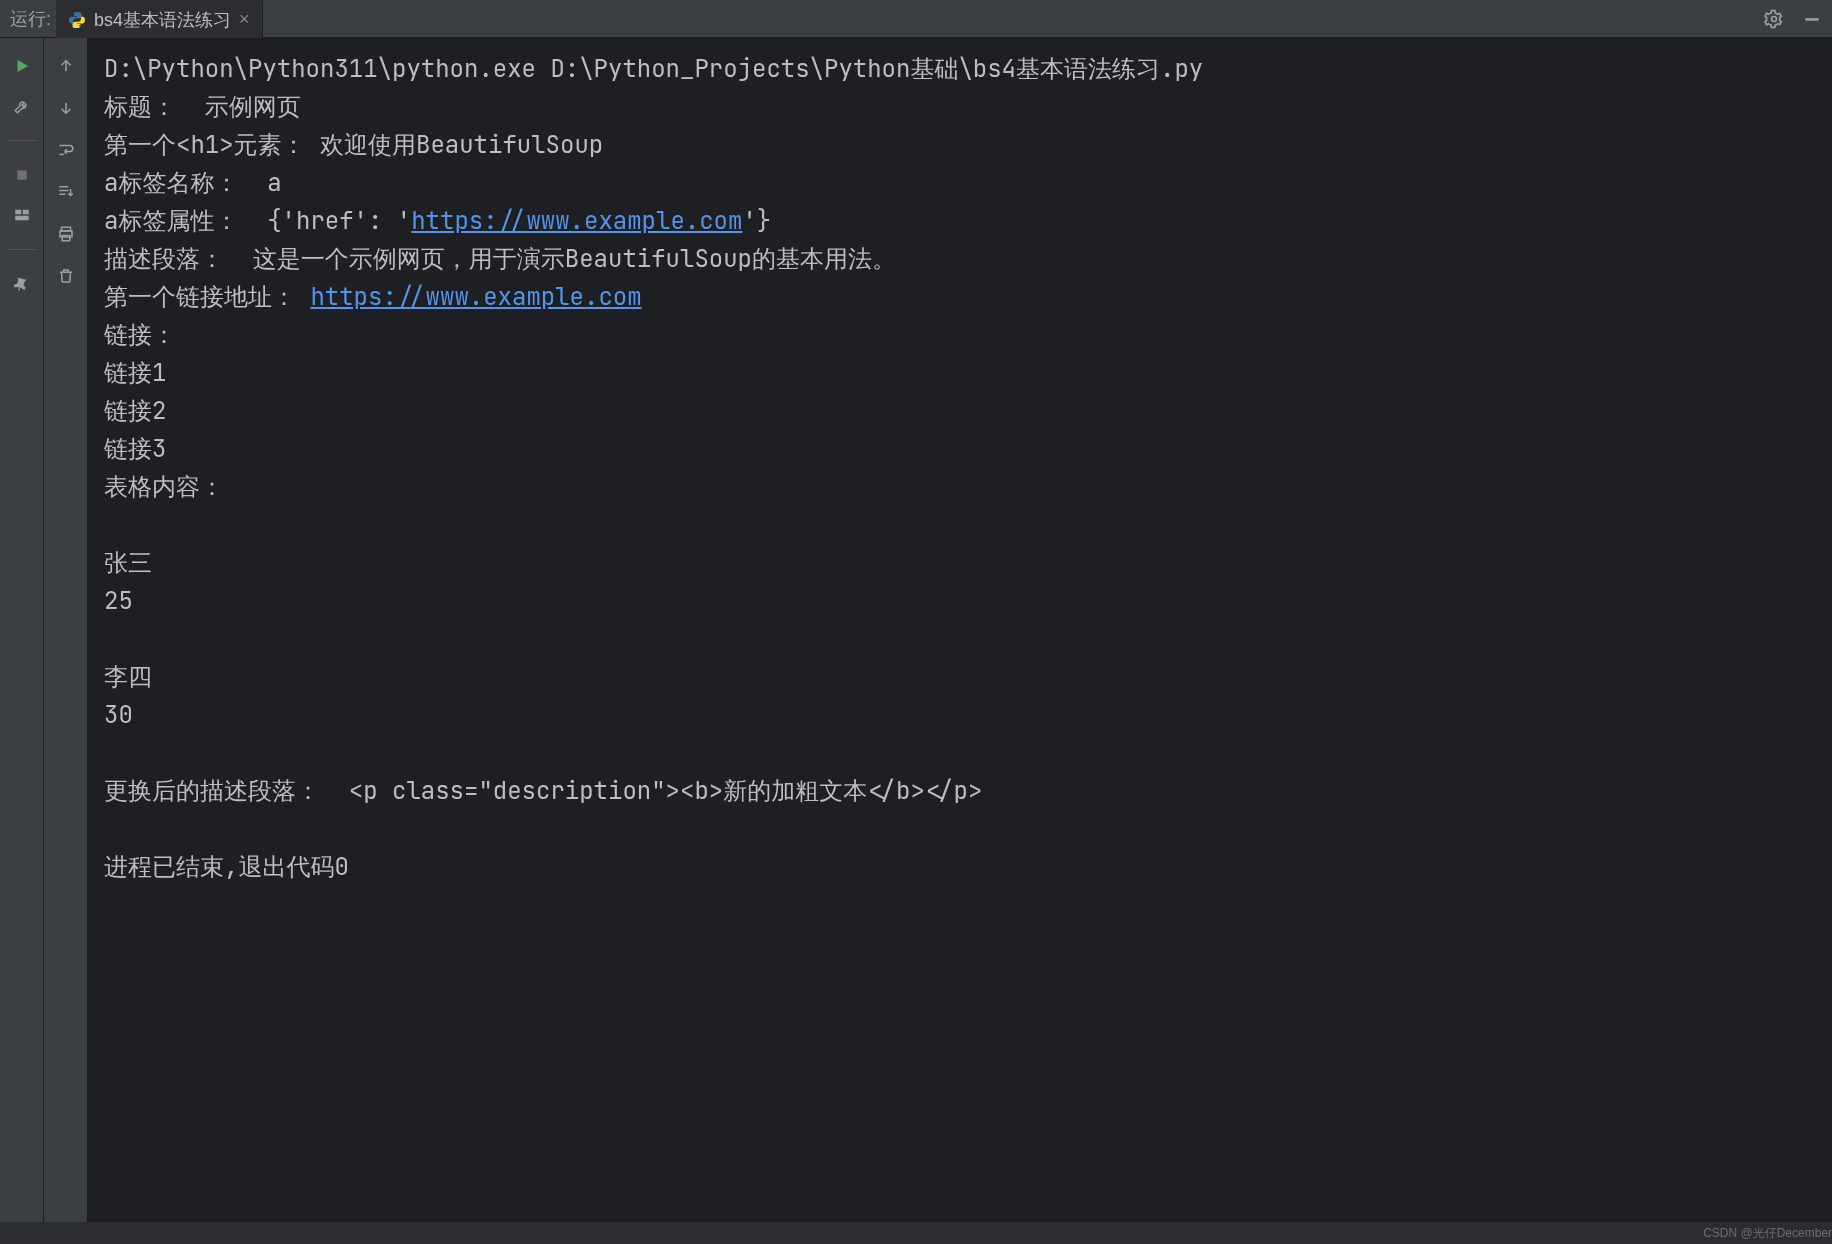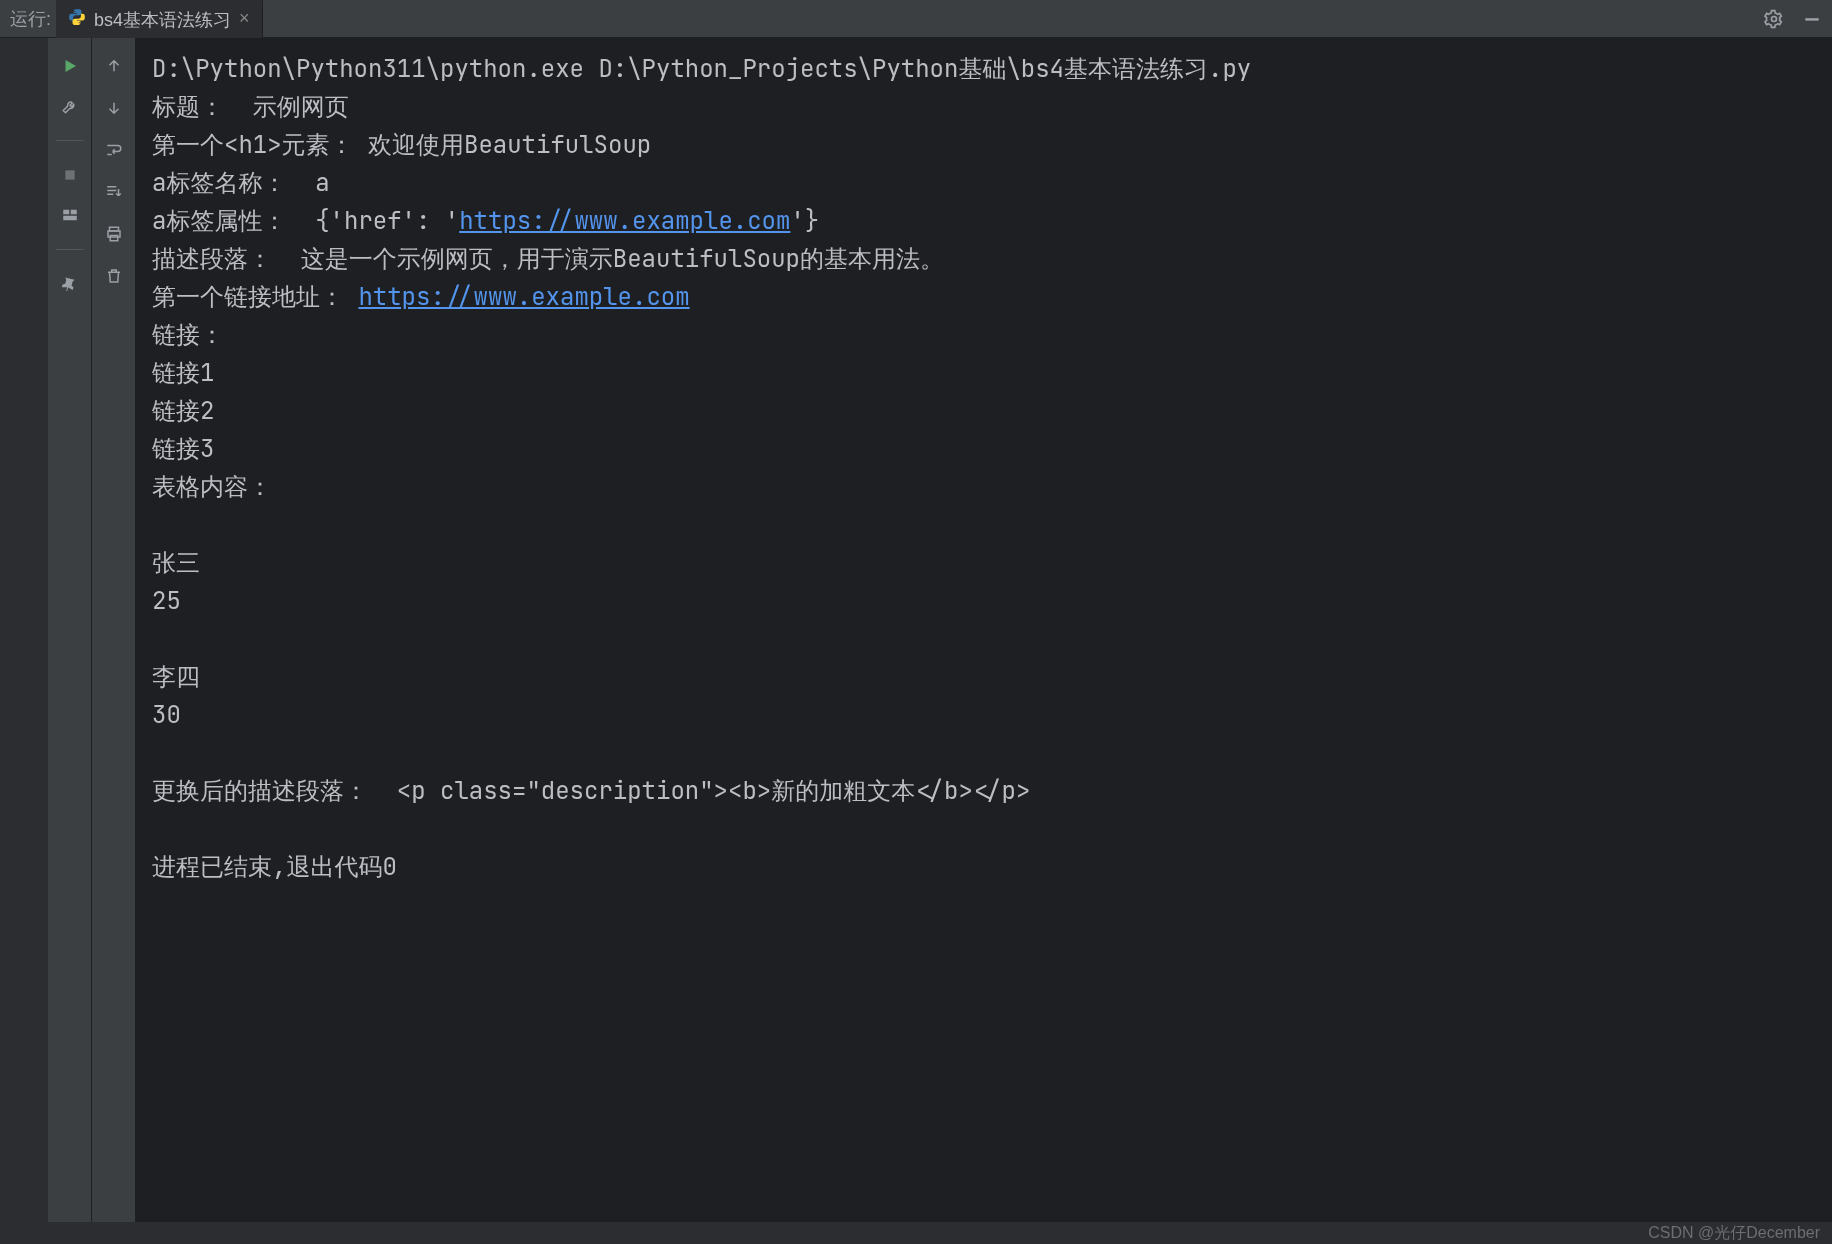--- a/index.html
+++ b/index.html
@@ -16,7 +16,7 @@
   }
   .run-label { color:#9aa0a6; margin:0 5px 0 10px; }
   .tab {
-    display:flex; align-items:flex-start; gap:8px;
+    display:flex; align-items:center; gap:8px;
     padding:6px 12px; background:#2b2d30;
     border-top:2px solid #2b2d30; height:38px;
     border-right:1px solid #1e1f22;

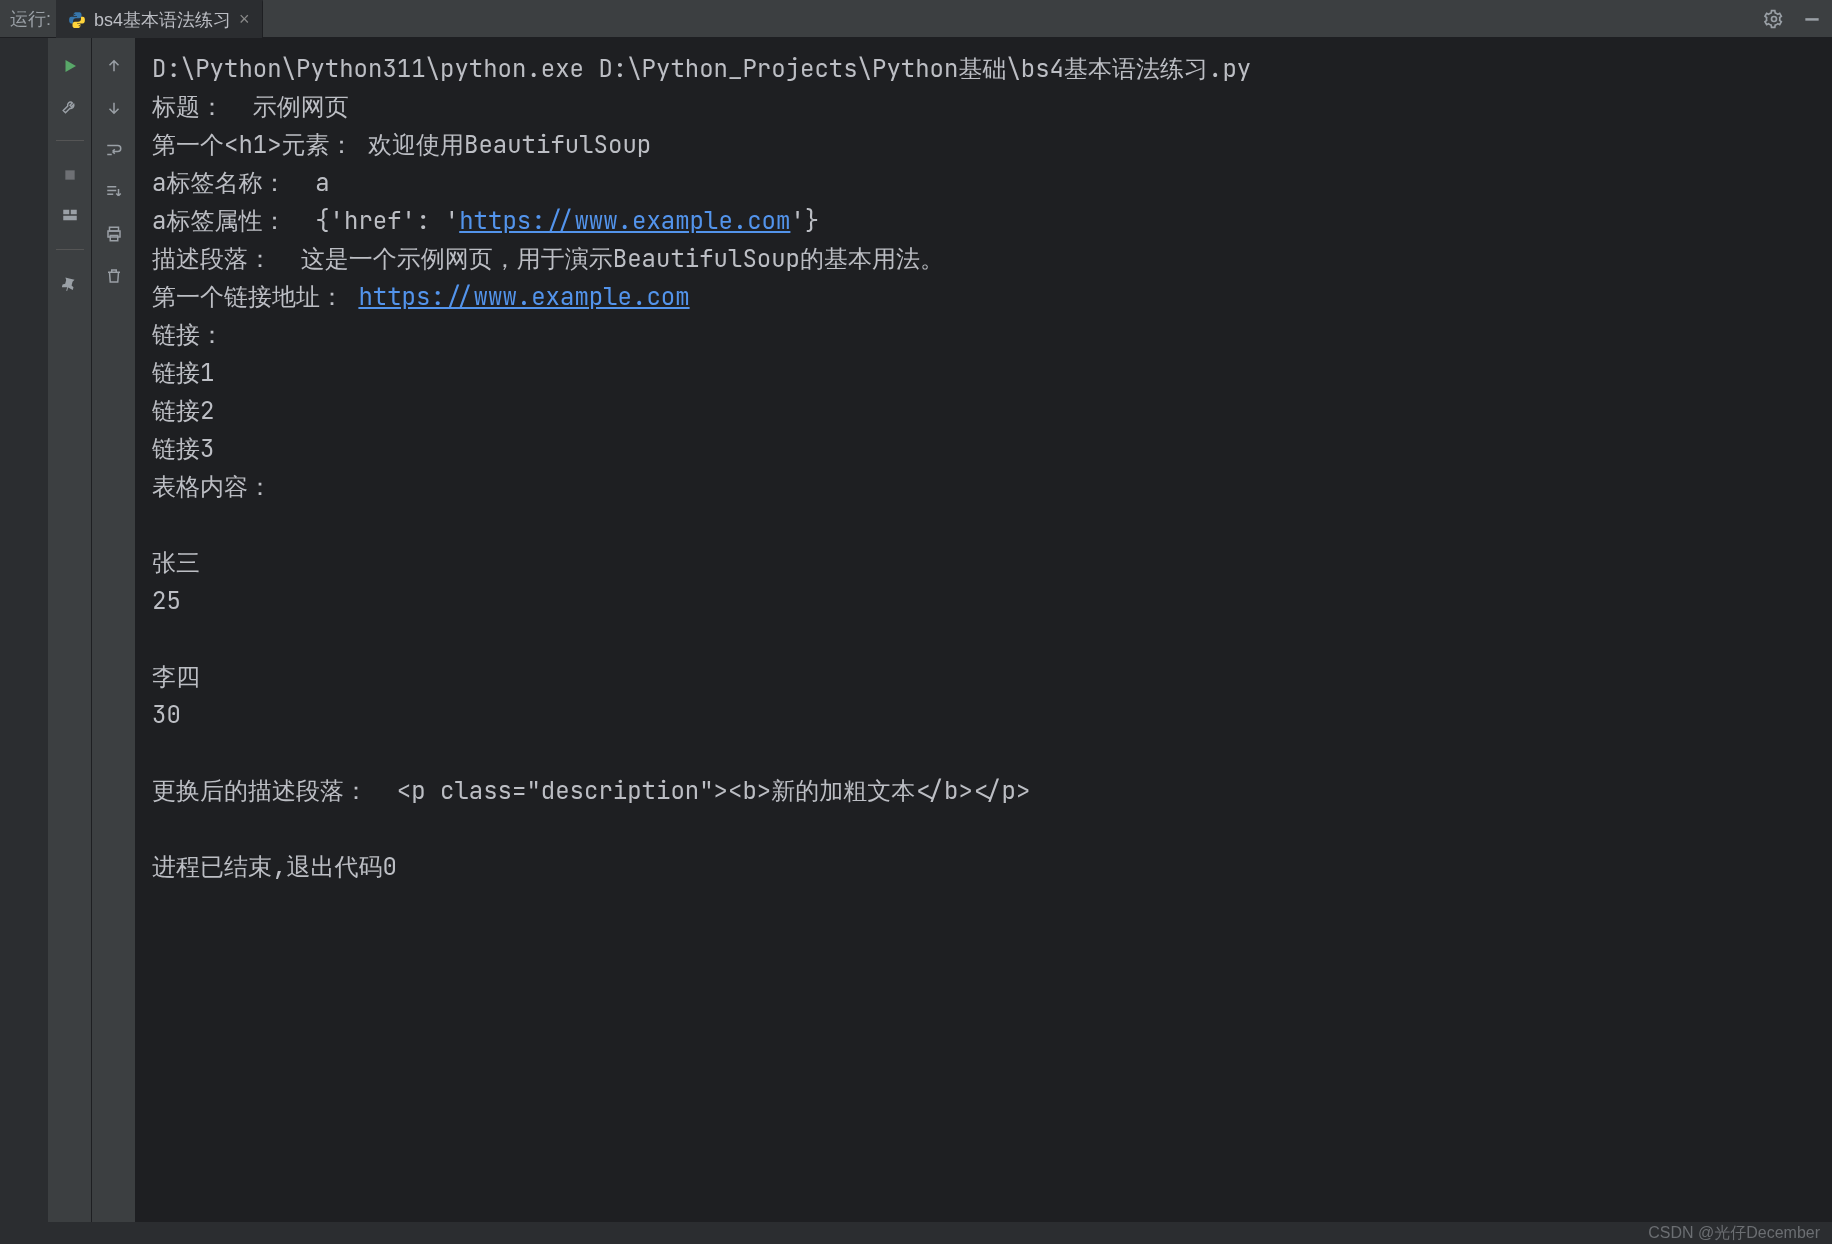--- a/index.html
+++ b/index.html
@@ -25,7 +25,7 @@
   .tab-close { color:#888; font-size:18px; cursor:pointer; }
   .win-actions { position:absolute; right:10px; display:flex; gap:18px; }
   .icon-btn { width:20px; height:20px; display:flex; align-items:center; justify-content:center; color:#9aa0a6; cursor:pointer; }
-  .main { display:flex; height:calc(100% - 38px - 22px);padding-left:48px; }
+  .main { display:flex; height:calc(100% - 38px - 22px); }
   .sidebar {
     width:44px; background:#3c3f41; border-right:1px solid #1e1f22;
     display:flex; flex-direction:column; align-items:center; gap:20px;

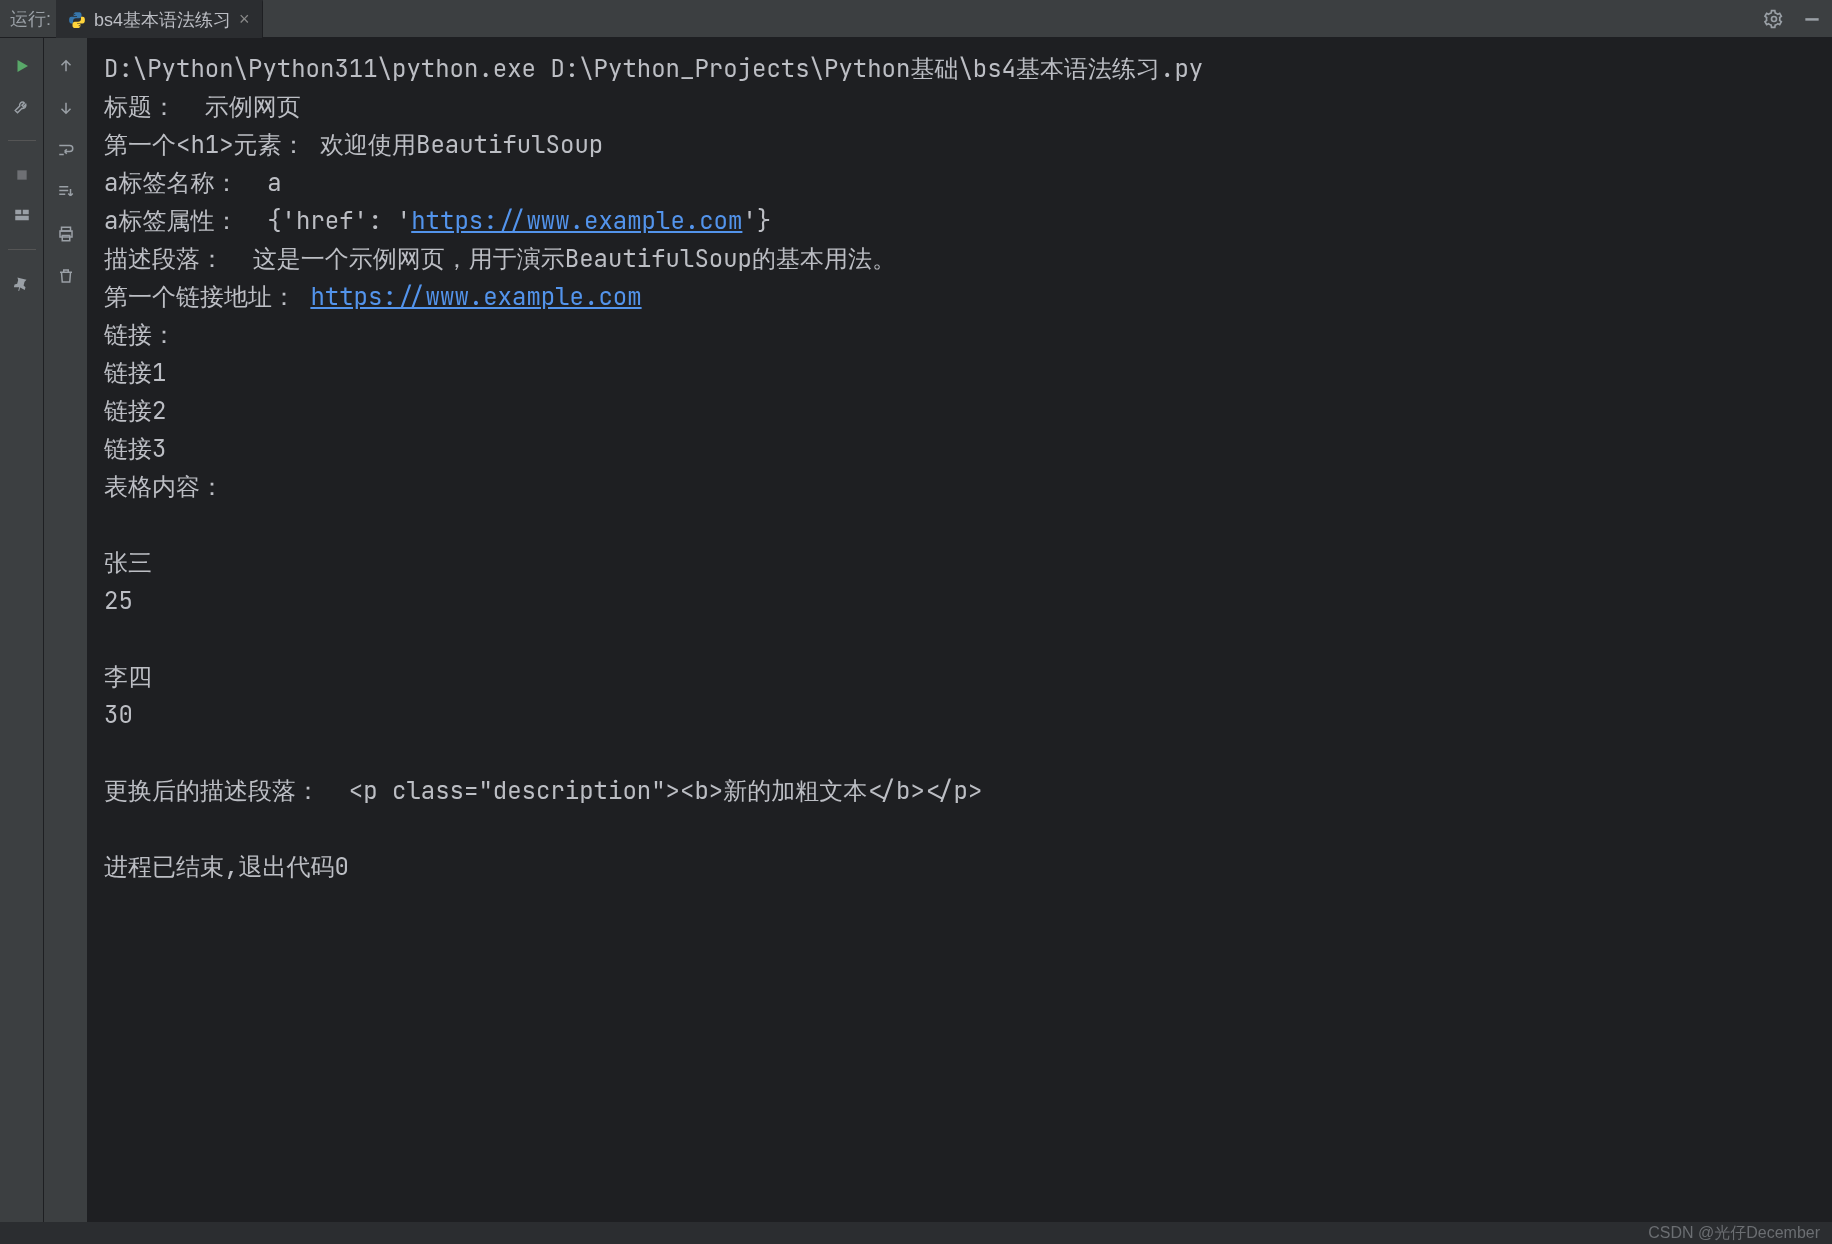--- a/index.html
+++ b/index.html
@@ -47,7 +47,7 @@
   svg { display:block; }
   .footer {
     height:22px; display:flex; align-items:center; justify-content:flex-end;
-    padding-right:12px; color:#6b6e72; font-size:16px;
+    padding-right:0; color:#6b6e72; font-size:12px;
   }
   .py-logo { width:18px; height:18px; }
 </style>

